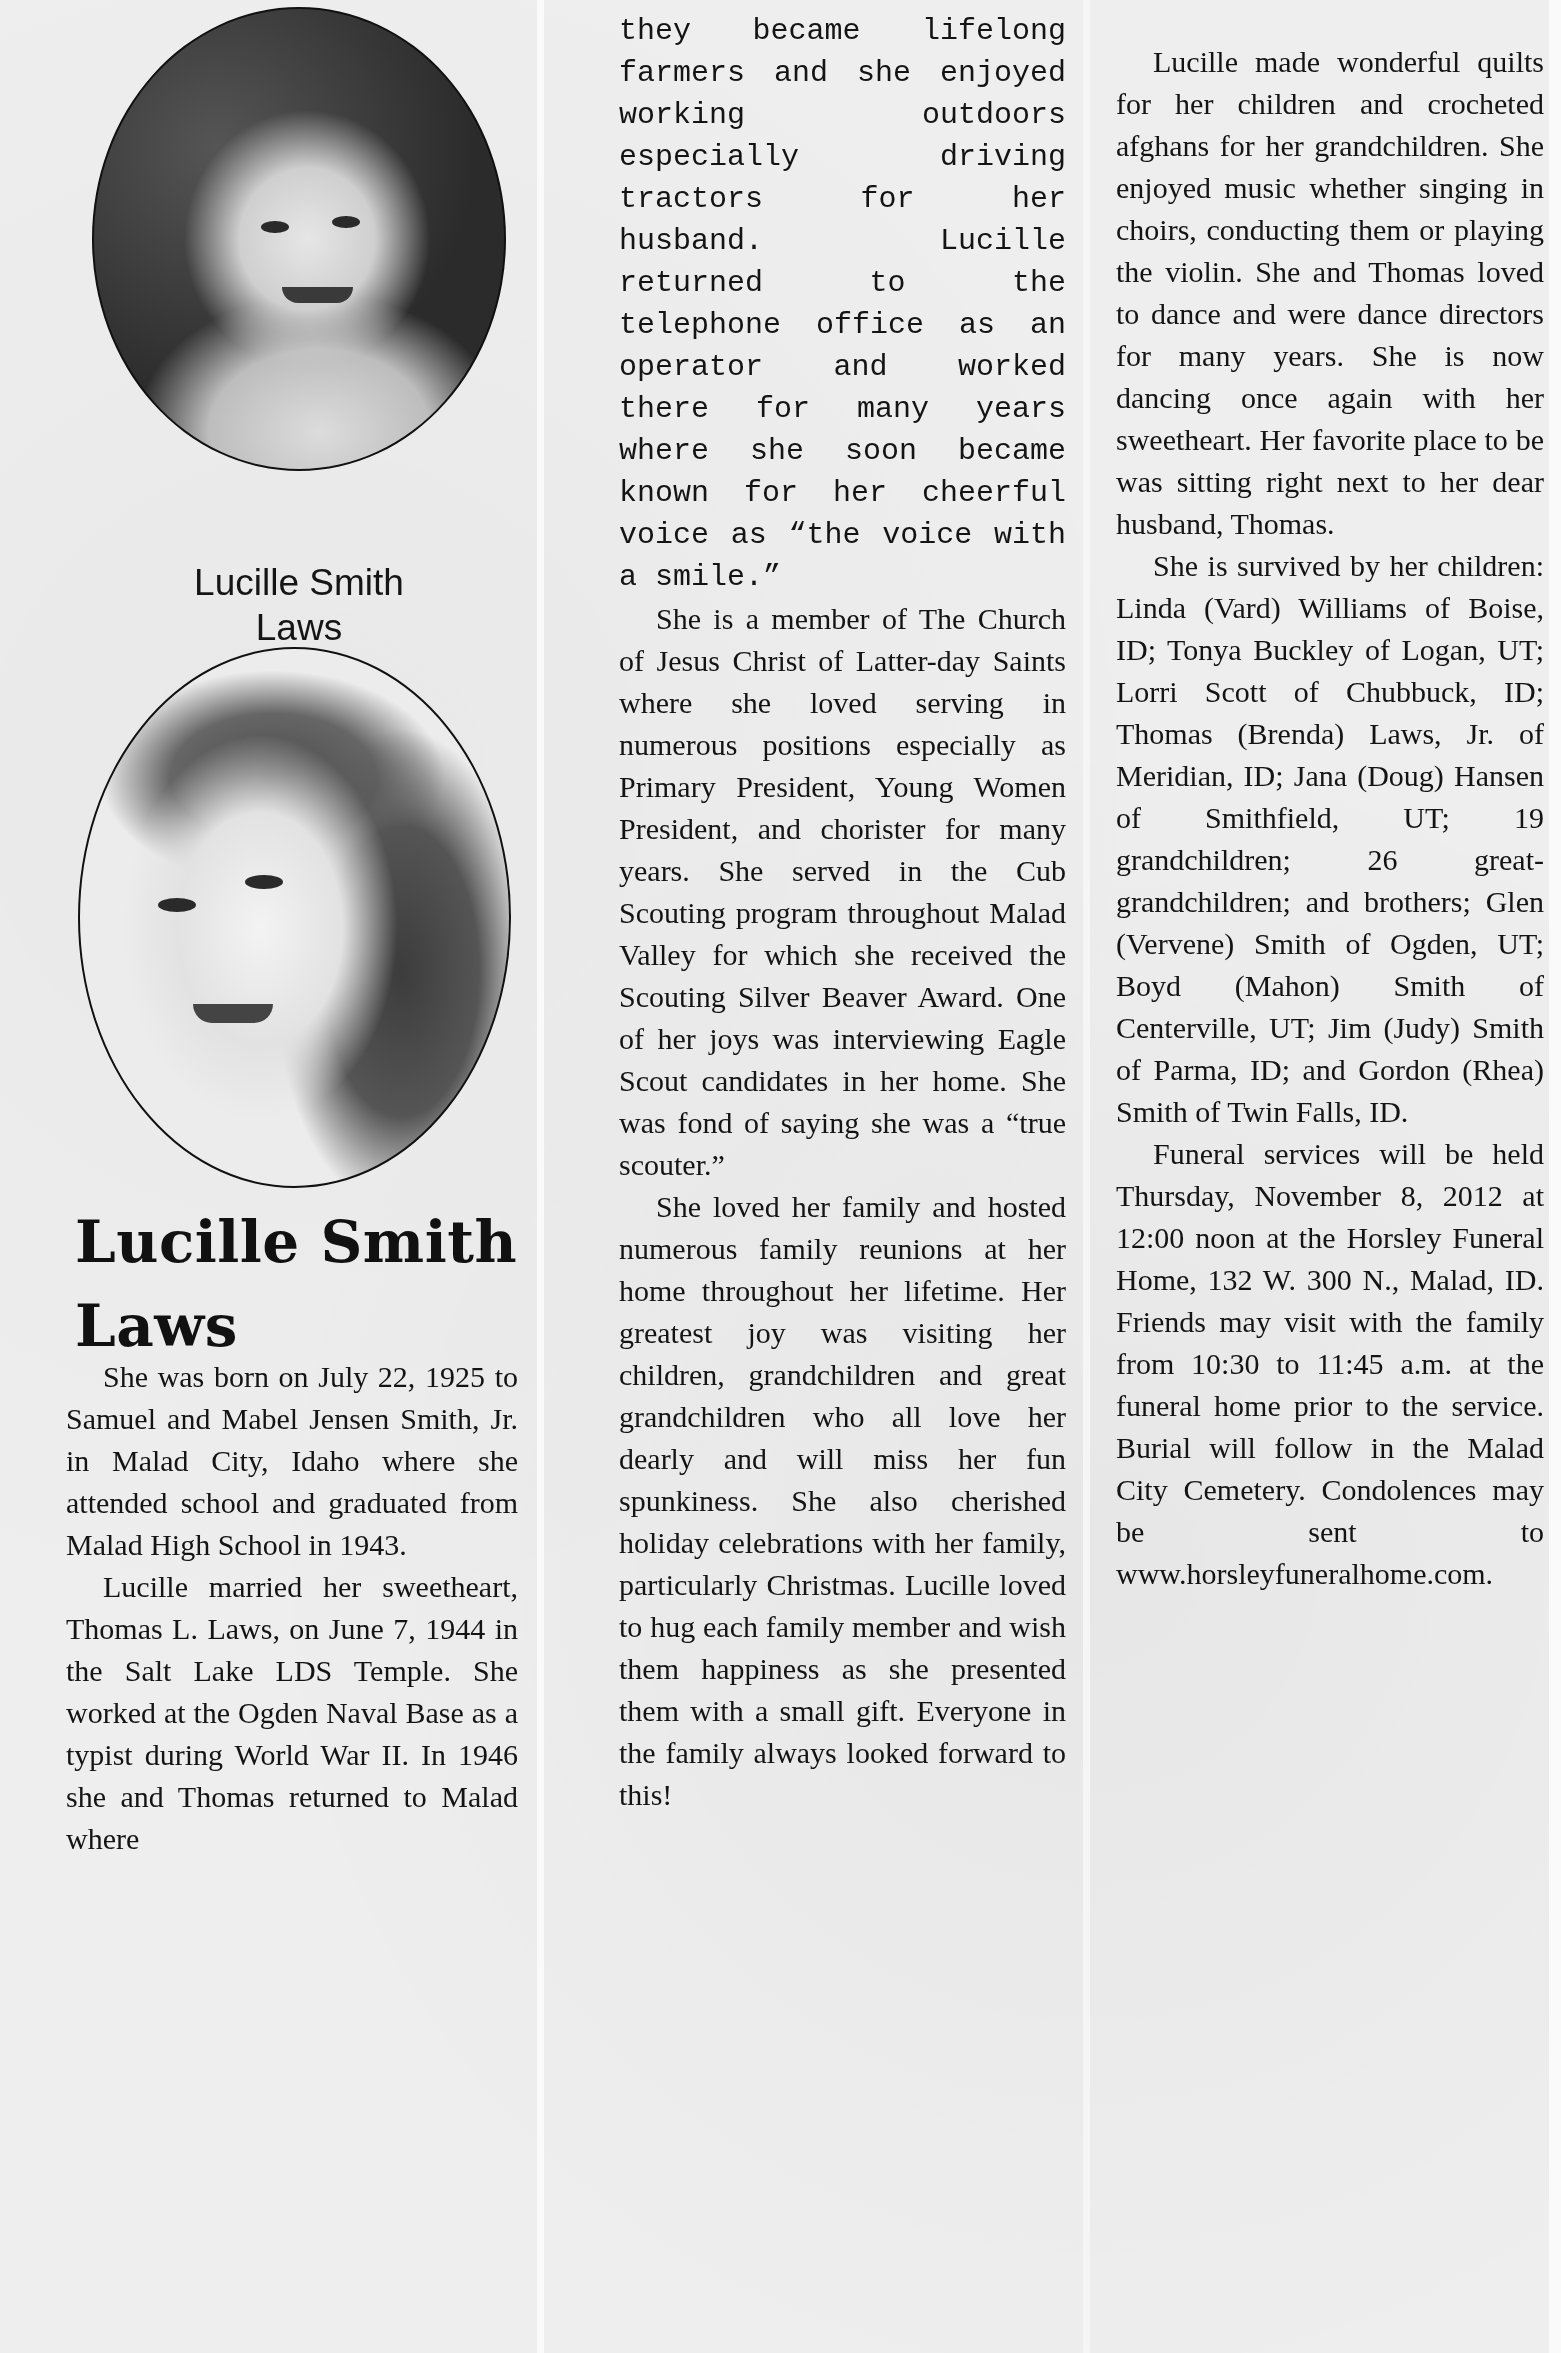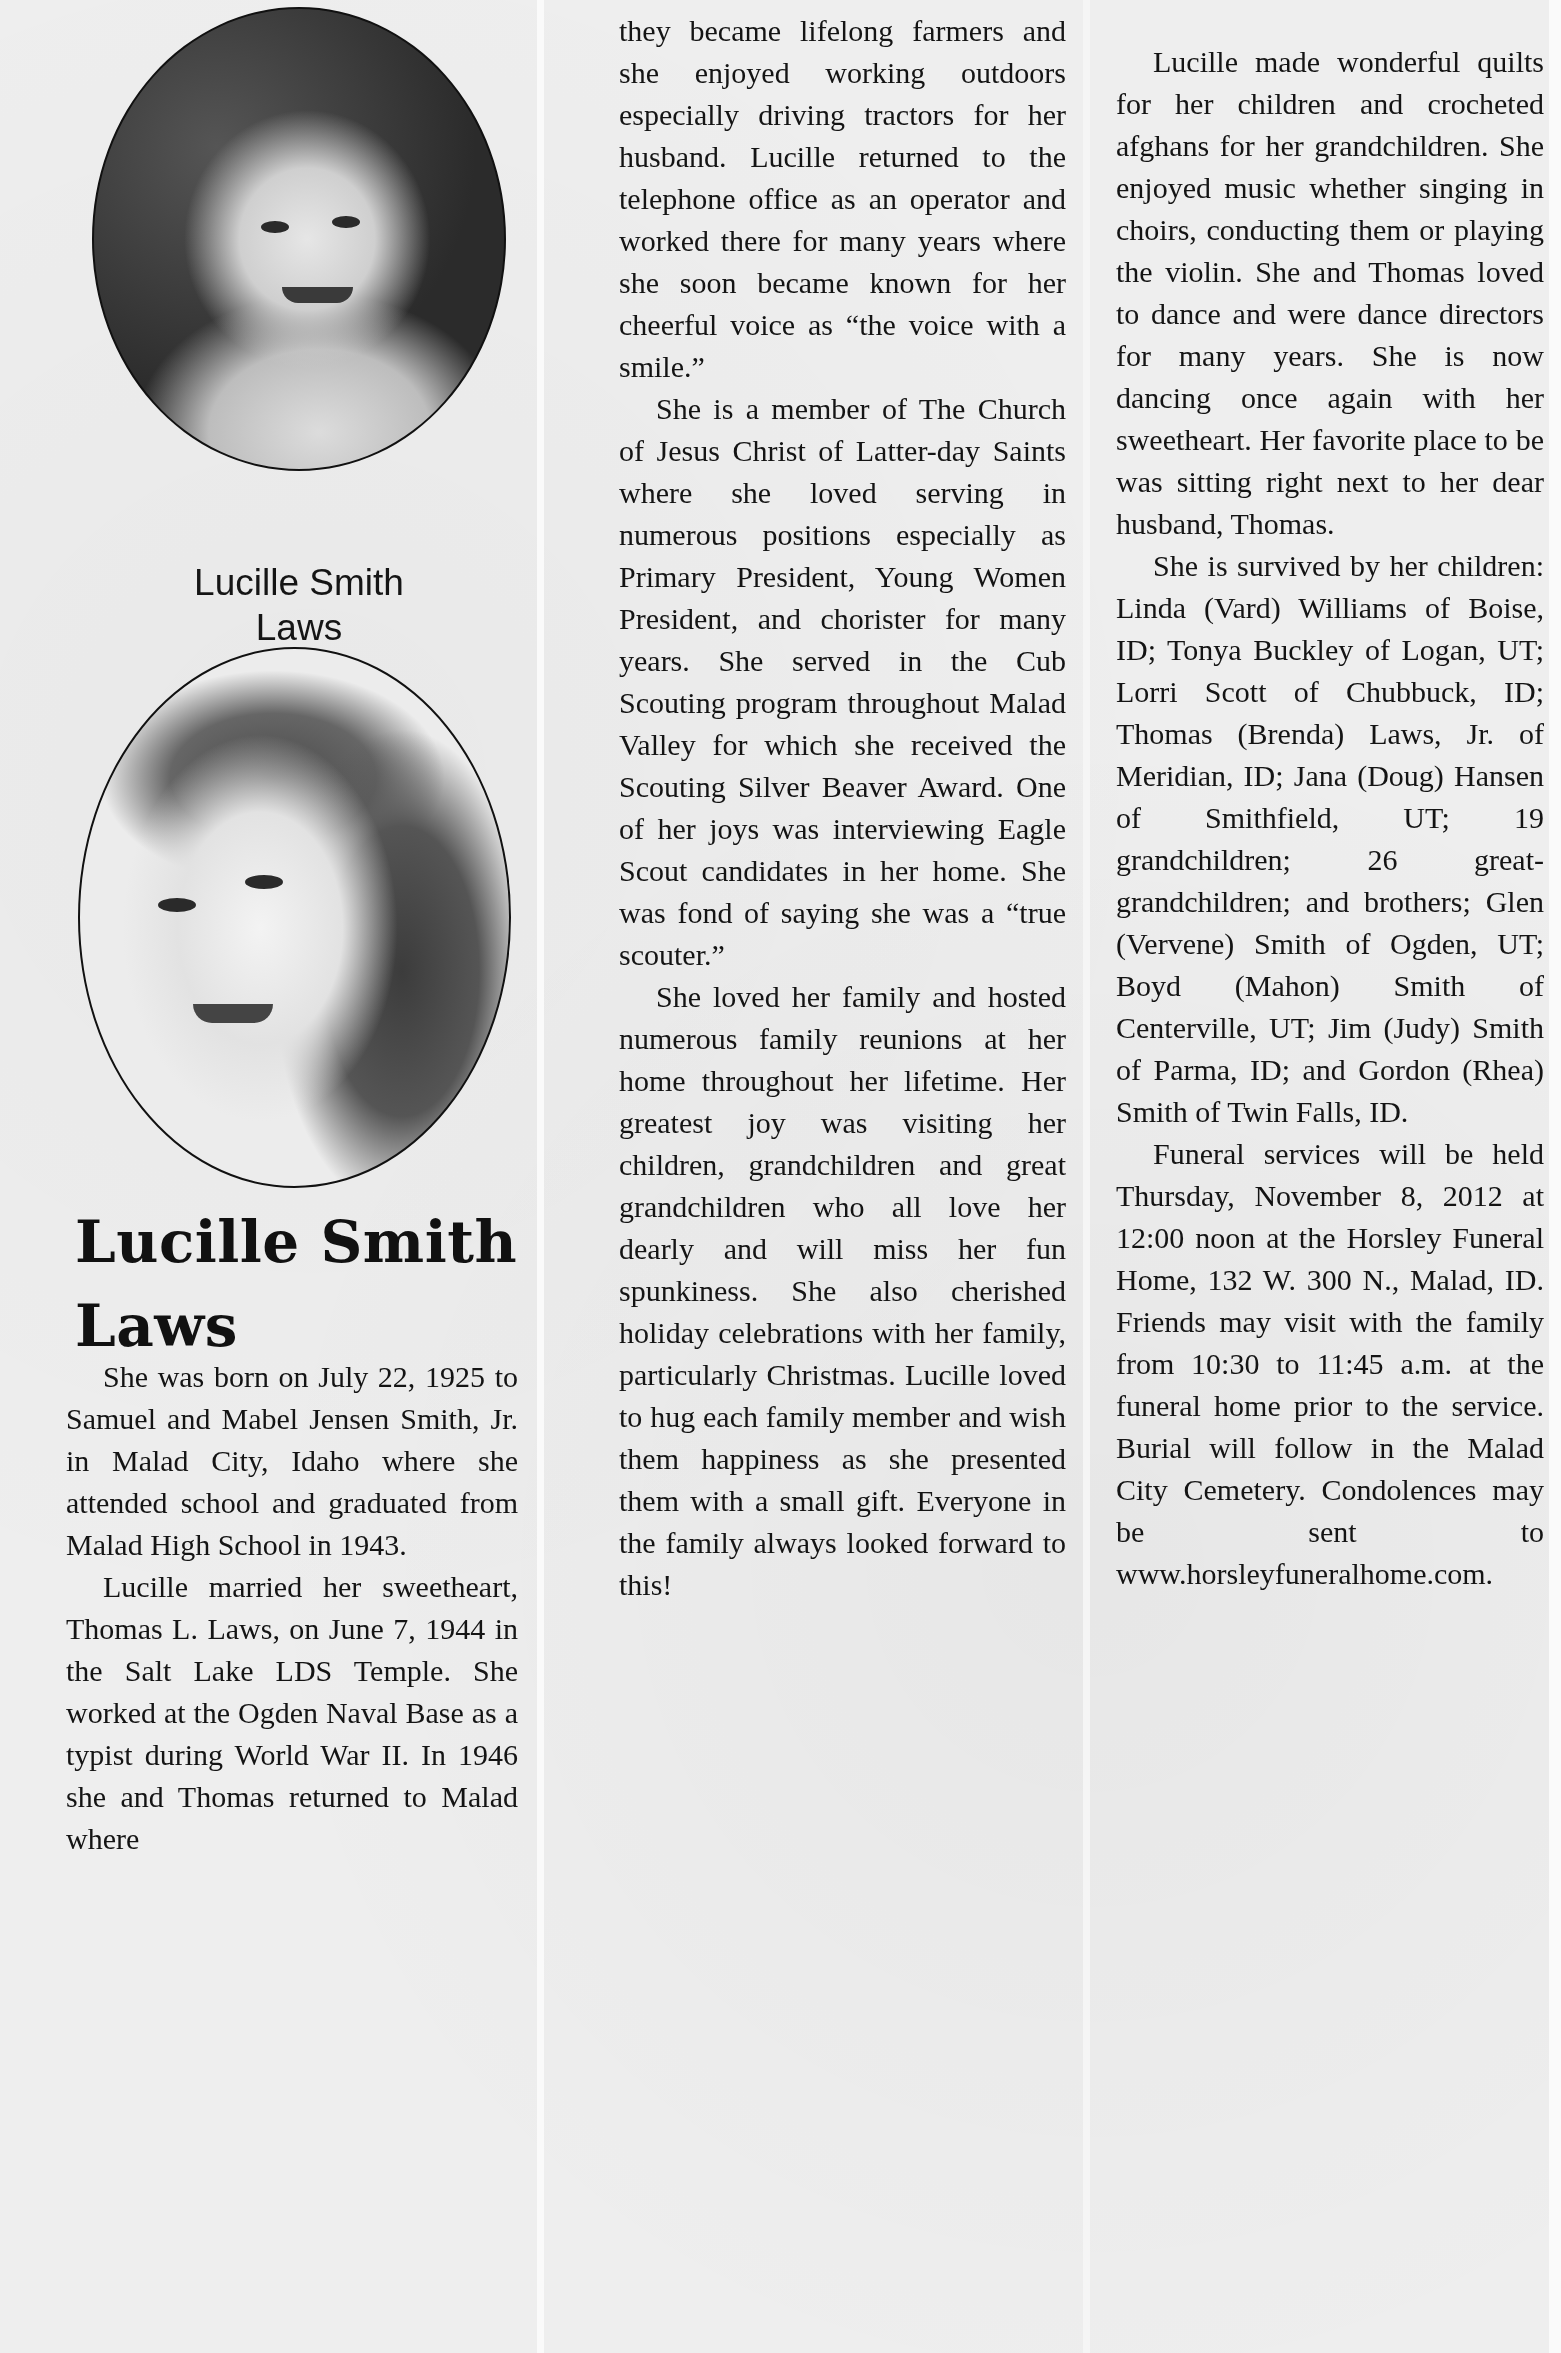--- a/index.html
+++ b/index.html
@@ -30,7 +30,7 @@
       hyphens: none;
     }
     .col p { text-indent: 37px; }
-    .col p.noindent { text-indent: 0; }
+    .col p.noindent { text-indent: 0; font-family: Liberation Mono, monospace; }
     .col1 { left: 66px; width: 452px; }
     .col2 { left: 619px; width: 447px; top: 10.4px; }
     .col3 { left: 1116px; width: 428px; top: 41px; }

